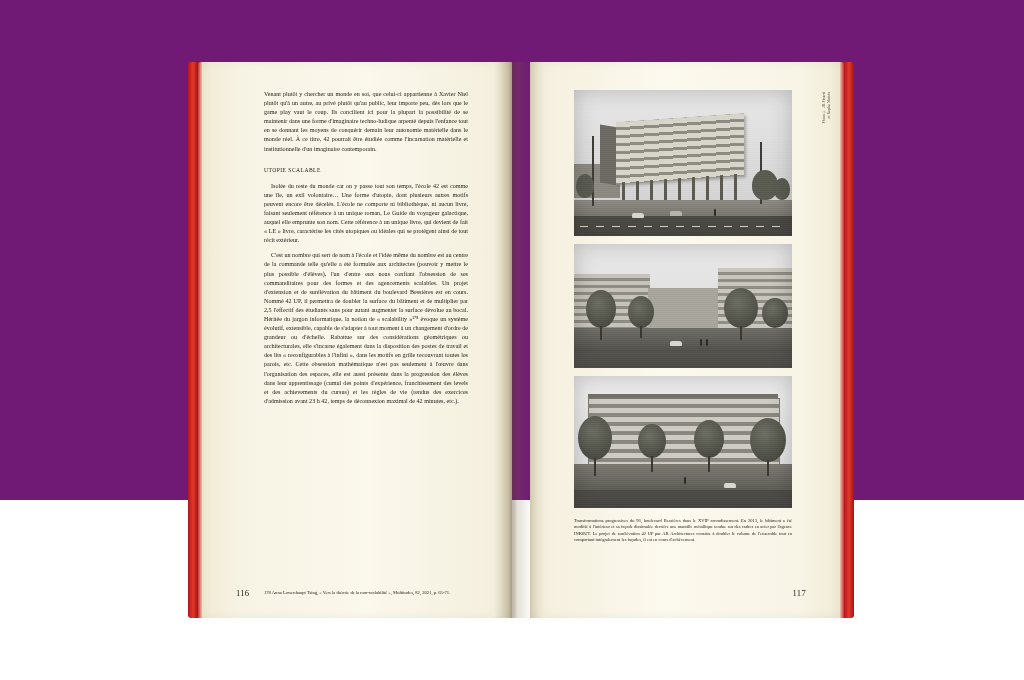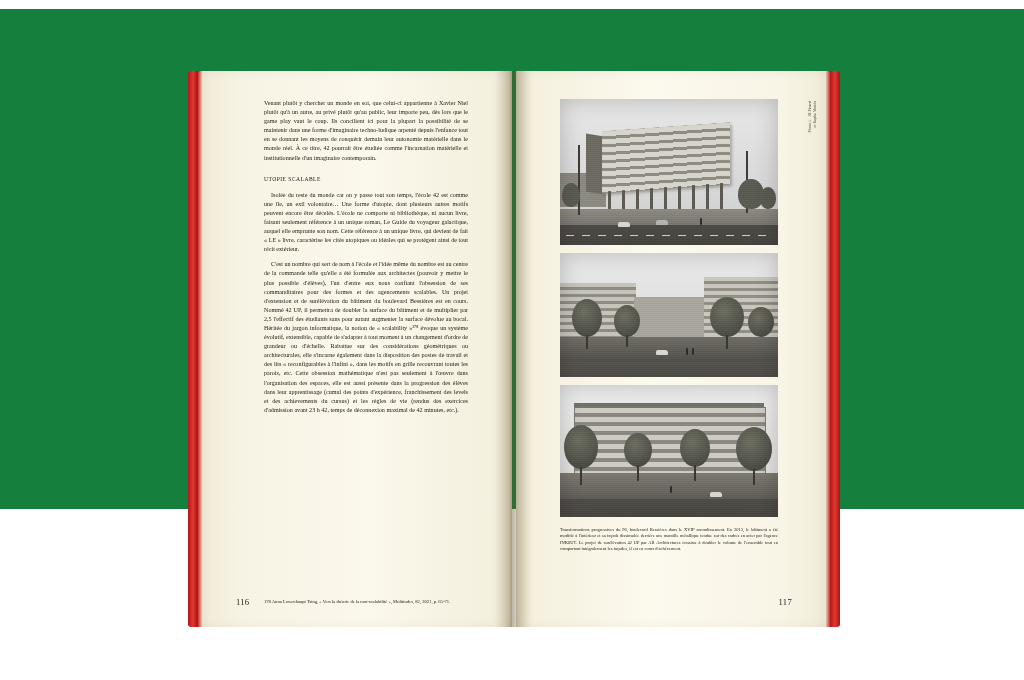--- a/index.html
+++ b/index.html
@@ -18,8 +18,7 @@
     position: relative;
     width: 1024px;
     height: 500px;
-    background: #15803d;
-    margin-top: 9px;
+    background: #701a75;
   }
 
   

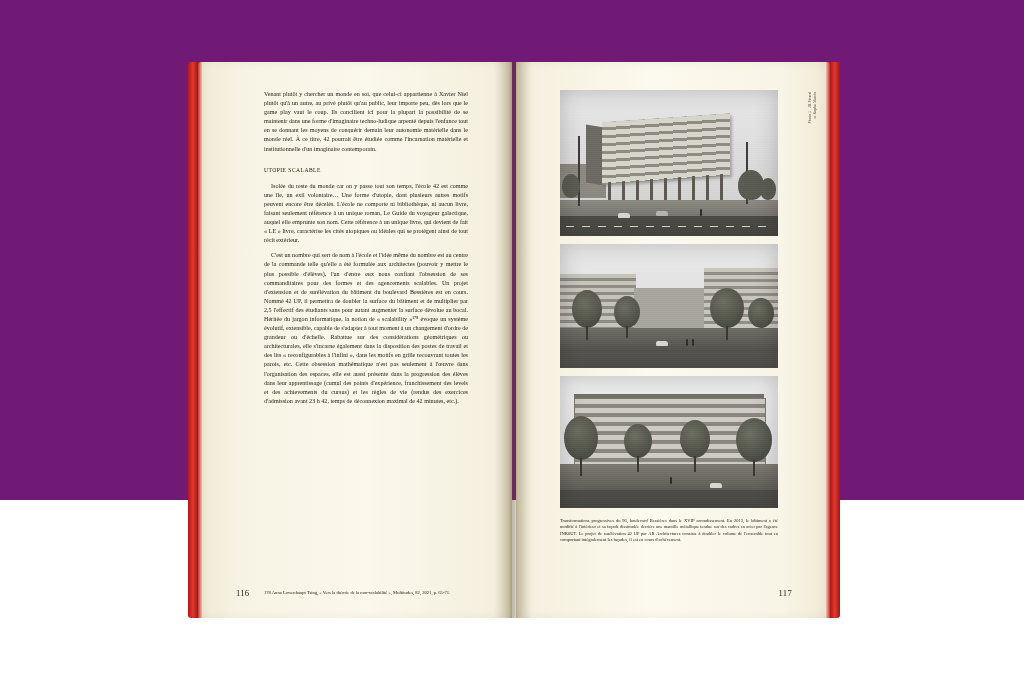--- a/index.html
+++ b/index.html
@@ -47,7 +47,7 @@
   }
 
   .page-right {
-    left: 318px;
+    left: 332px;
     width: 314px;
     background: linear-gradient(to left, #e8e1ca 0px, #f3eeda 14px, #f8f4e6 46px, #fcf9ee 180px, #f5f0de 300px, #ede6d0 314px);
     border-radius: 0 3px 3px 0;

